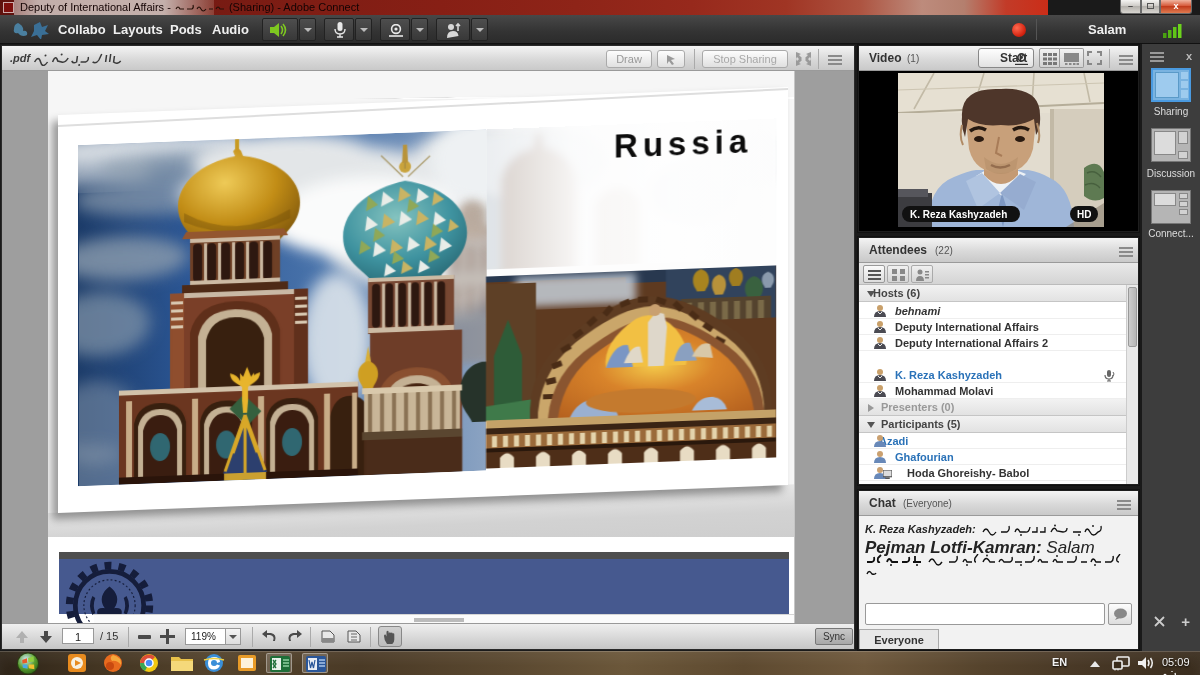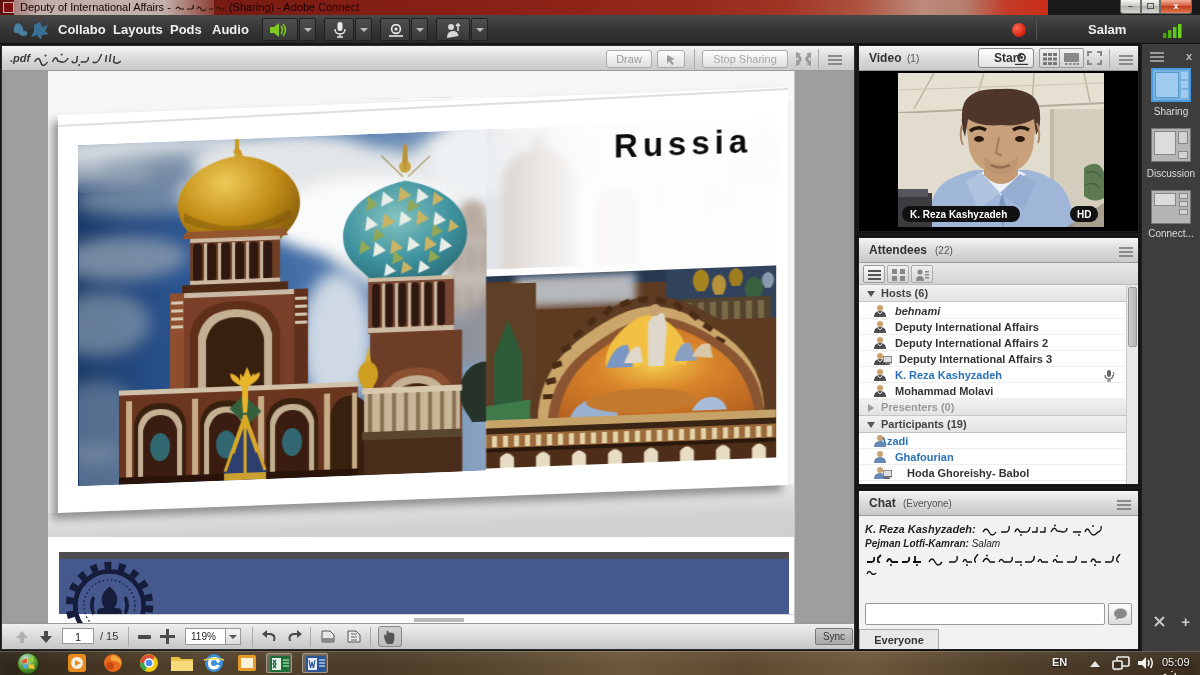--- a/index.html
+++ b/index.html
@@ -659,7 +659,7 @@
  <div class="podheader">
       <span class="pname">Video</span>
       <span class="pcount" style="left:48px;top:7px">(1)</span>
-  <div style="position:absolute;left:119px;top:2px;width:56px;height:20px;background:linear-gradient(#fefefe,#e2e2e2);border:1px solid #888;border-radius:3px;font-size:12px;font-weight:bold;color:#333;line-height:19px;padding-left:15px">Start
+  <div style="position:absolute;left:119px;top:2px;width:56px;height:20px;background:linear-gradient(#fefefe,#e2e2e2);border:1px solid #888;border-radius:3px;font-size:12px;font-weight:bold;color:#333;line-height:19px;padding-left:21px">Start
    <svg style="position:absolute;right:5px;top:4px" width="13" height="12" viewBox="0 0 13 12">
           <circle cx="6.5" cy="4.5" r="3.6" fill="none" stroke="#333" stroke-width="1.6"></circle>
           <circle cx="6.5" cy="4.5" r="1.4" fill="#333"></circle>

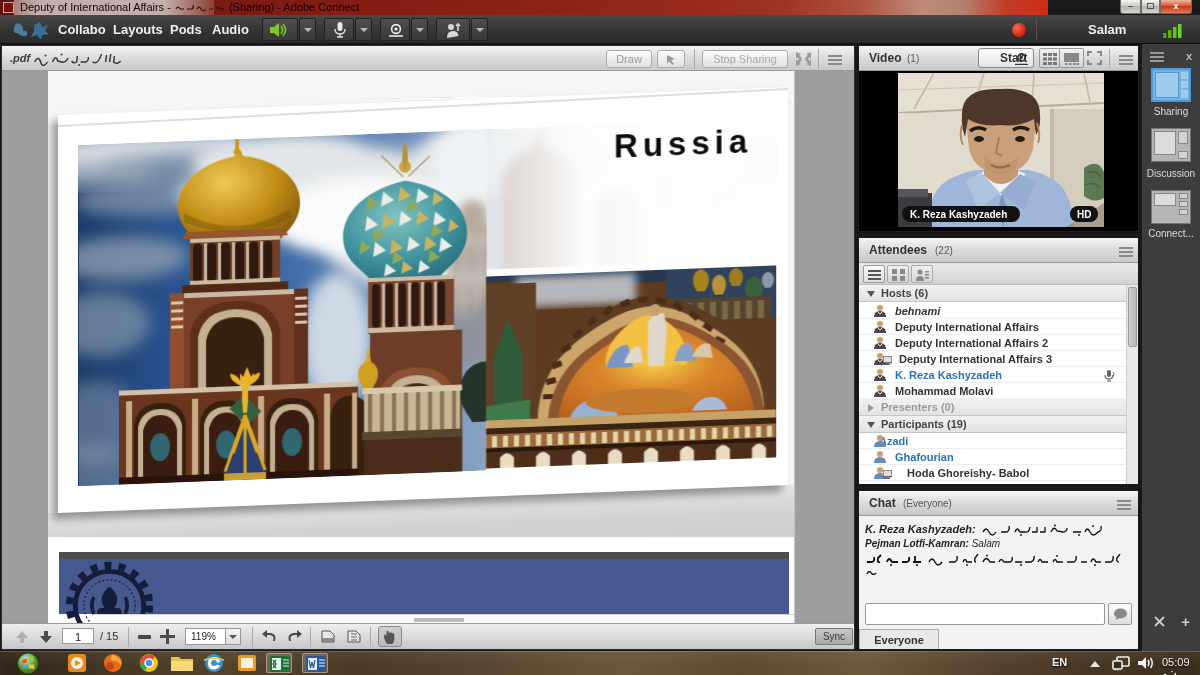--- a/index.html
+++ b/index.html
@@ -791,7 +791,7 @@
           </svg>
         </div>
    </div>
-   <div class="secHead" style="top:22px"><span style="margin-left:22px">Hosts (6)</span><svg style="position:absolute;left:8px;top:6px" width="8" height="6" viewBox="0 0 8 6">
+   <div class="secHead" style="top:22px"><span style="margin-left:14px">Hosts (6)</span><svg style="position:absolute;left:8px;top:6px" width="8" height="6" viewBox="0 0 8 6">
           <path d="M0 0 l8 0 -4 6z" fill="#555"></path>
         </svg></div>
    <div class="attrow" style="top:40px"><svg class="pic" viewBox="0 0 14 14">

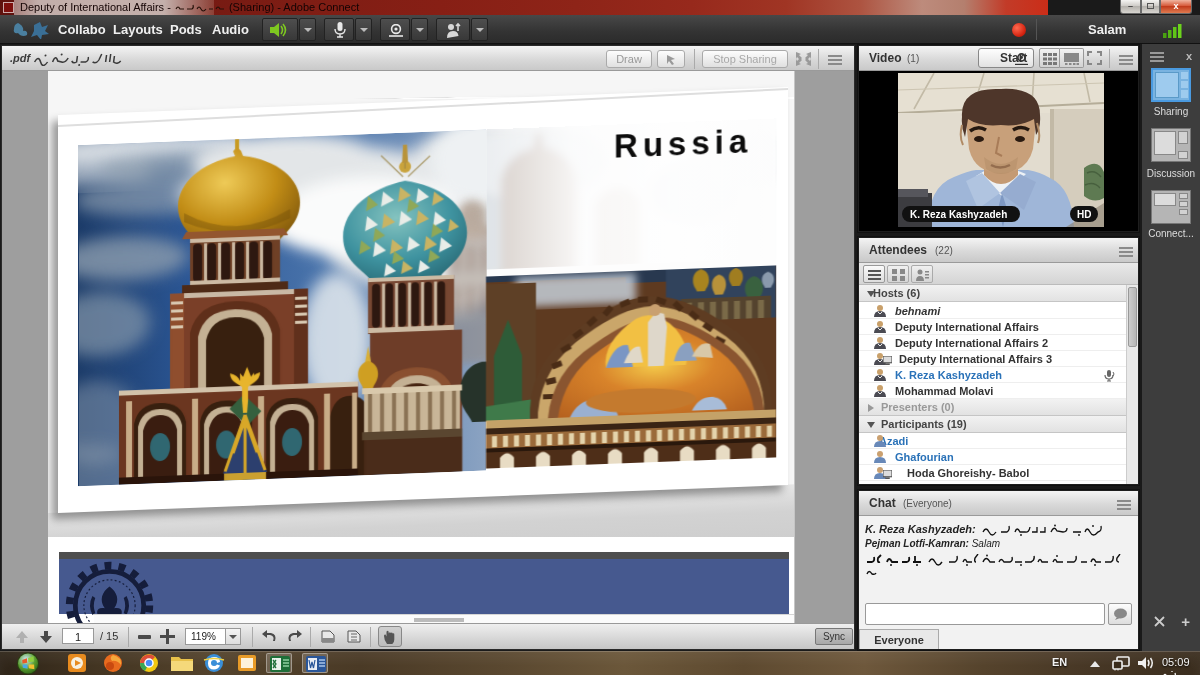--- a/index.html
+++ b/index.html
@@ -809,14 +809,6 @@
           <path d="M1 13 q0 -6 6 -6 q6 0 6 6z" fill="#4a4a52"></path>
           <path d="M5 8 l2 2 2 -2" stroke="#e8e8e8" stroke-width="1" fill="none"></path>
         </svg><span style="margin-left:36px">Deputy International Affairs 2</span></div>
-   <div class="attrow" style="top:88px"><svg class="pic" viewBox="0 0 14 14">
-          <circle cx="7" cy="4" r="3" fill="#c9a06a"></circle>
-          <path d="M1 13 q0 -6 6 -6 q6 0 6 6z" fill="#4a4a52"></path>
-          <path d="M5 8 l2 2 2 -2" stroke="#e8e8e8" stroke-width="1" fill="none"></path>
-        </svg><svg class="pic2" viewBox="0 0 8 8">
-          <rect width="8" height="6" fill="#ddd" stroke="#555" stroke-width="1"></rect>
-          <rect x="2" y="6.5" width="4" height="1.5" fill="#555"></rect>
-        </svg><span style="margin-left:40px">Deputy International Affairs 3</span></div>
    <div class="attrow" style="top:104px;color:#2a72b8"><svg class="pic" viewBox="0 0 14 14">
           <circle cx="7" cy="4" r="3" fill="#c9a06a"></circle>
           <path d="M1 13 q0 -6 6 -6 q6 0 6 6z" fill="#4a4a52"></path>

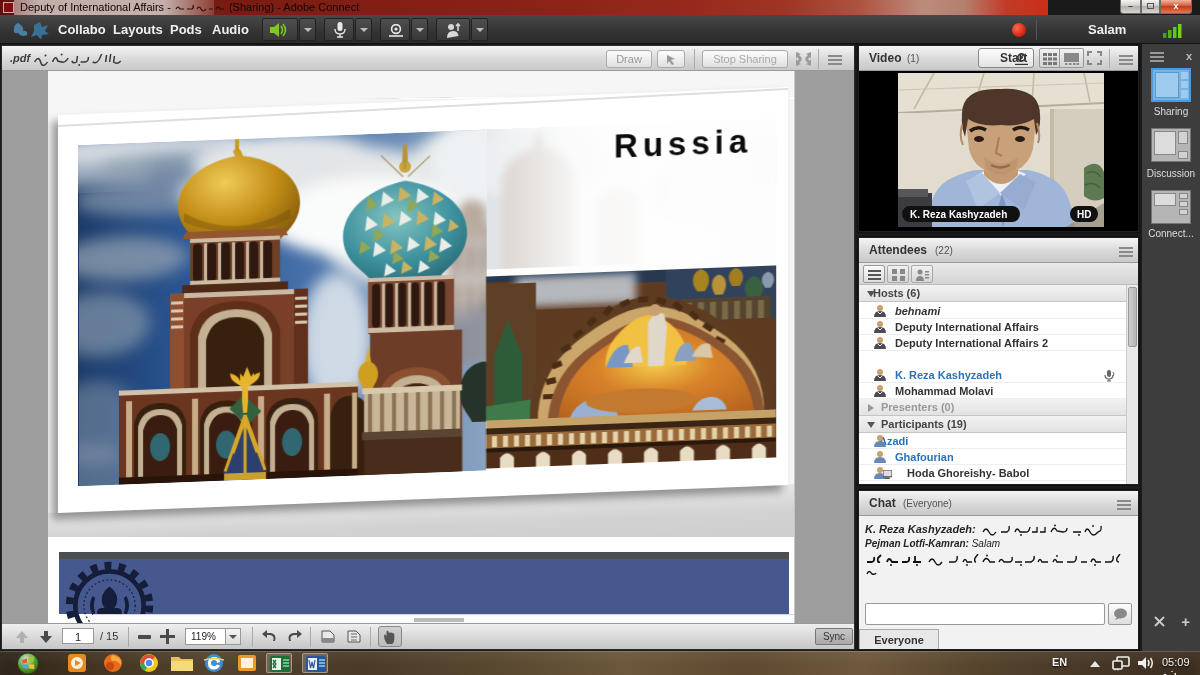--- a/index.html
+++ b/index.html
@@ -828,7 +828,7 @@
    <div class="secHead" style="top:136px;color:#999"><span style="margin-left:22px">Presenters (0)</span><svg style="position:absolute;left:9px;top:5px" width="6" height="8" viewBox="0 0 6 8">
           <path d="M0 0 l6 4 -6 4z" fill="#999"></path>
         </svg></div>
-   <div class="secHead" style="top:153px"><span style="margin-left:22px">Participants (19)</span><svg style="position:absolute;left:8px;top:6px" width="8" height="6" viewBox="0 0 8 6">
+   <div class="secHead" style="top:153px"><span style="margin-left:22px">Participants (5)</span><svg style="position:absolute;left:8px;top:6px" width="8" height="6" viewBox="0 0 8 6">
           <path d="M0 0 l8 0 -4 6z" fill="#555"></path>
         </svg></div>
    <div class="attrow" style="top:170px;color:#2a72b8"><svg class="pic" viewBox="0 0 14 14">

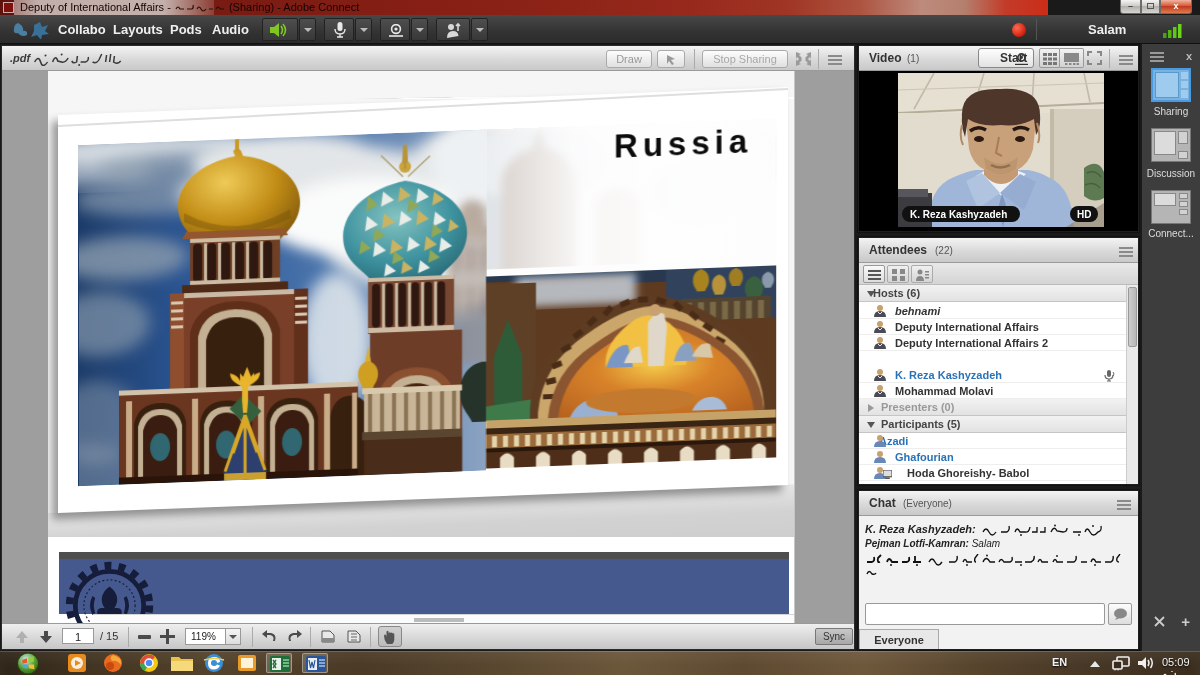--- a/index.html
+++ b/index.html
@@ -878,7 +878,7 @@
           <circle cx="112" cy="2" r=".9" fill="#111" stroke="none"></circle>
         </g>
       </svg>
-   <div style="position:absolute;left:6px;top:22px;font-size:10px;font-weight:bold;font-style:italic;color:#222">Pejman Lotfi-Kamran: <span style="font-weight:normal;font-style:italic">Salam</span></div>
+   <div style="position:absolute;left:6px;top:22px;font-size:17px;font-weight:bold;font-style:italic;color:#222">Pejman Lotfi-Kamran: <span style="font-weight:normal;font-style:italic">Salam</span></div>
    <div style="position:absolute;left:6px;top:40px;font-size:11px;font-weight:bold;color:#222"></div>
    <svg style="position:absolute;left:6px;top:38px" width="262" height="12" viewBox="0 0 262 12">
         <g stroke="#111" stroke-width="1.4" fill="none">

